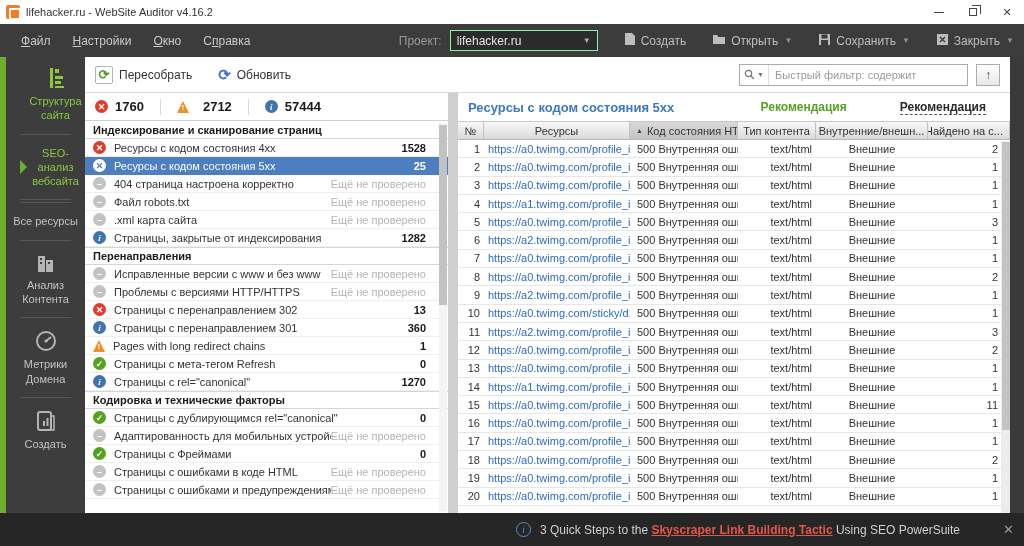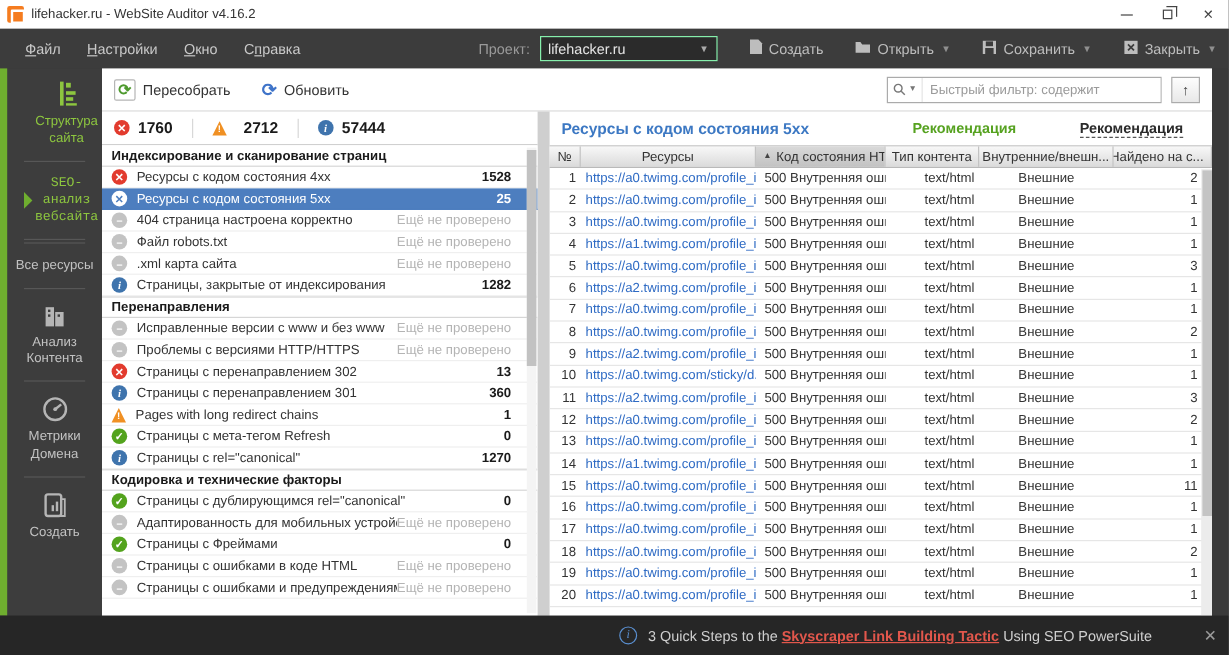--- a/index.html
+++ b/index.html
@@ -35,7 +35,7 @@
   .side-strip { position:absolute; left:0; top:0; bottom:0; width:6px; background:#6fae2f; }
   .side-item { position:relative; text-align:center; font-size:11px; color:#c2c2c2; padding:9px 2px; line-height:1.3; cursor:default; }
   .side-item.green { color:#8dc63f;margin-left:20px; }
-  .side-item.active { color:#8dc63f;font-family:Liberation Mono, monospace; }
+  .side-item.active { color:#8dc63f; }
   .side-item.active::before { content:""; position:absolute; left:-6px; top:50%; margin-top:-7px; border-left:7px solid #6fae2f; border-top:7px solid transparent; border-bottom:7px solid transparent; }
   .side-item .s-ico { display:block; margin:0 auto 4px; }
   .side-sep { height:1px; background:#575757; margin:2px 14px; }

